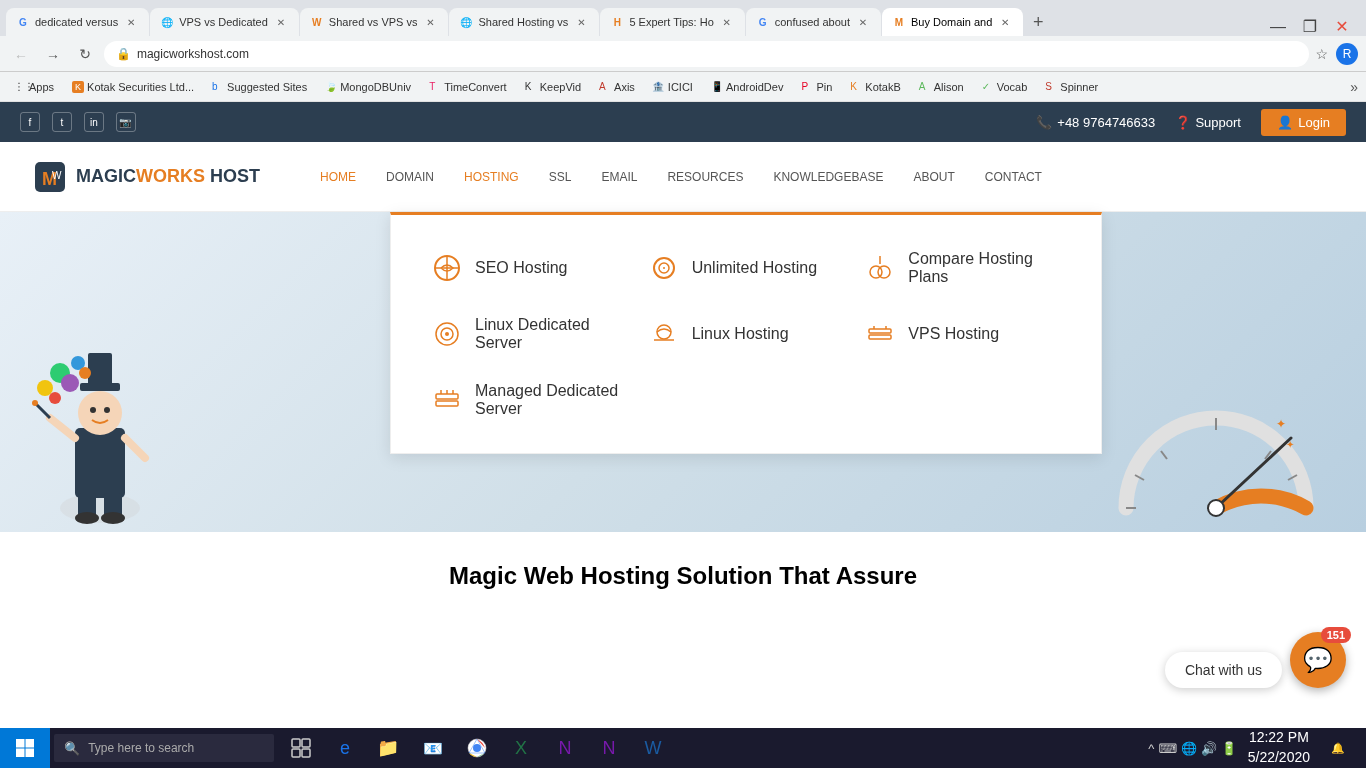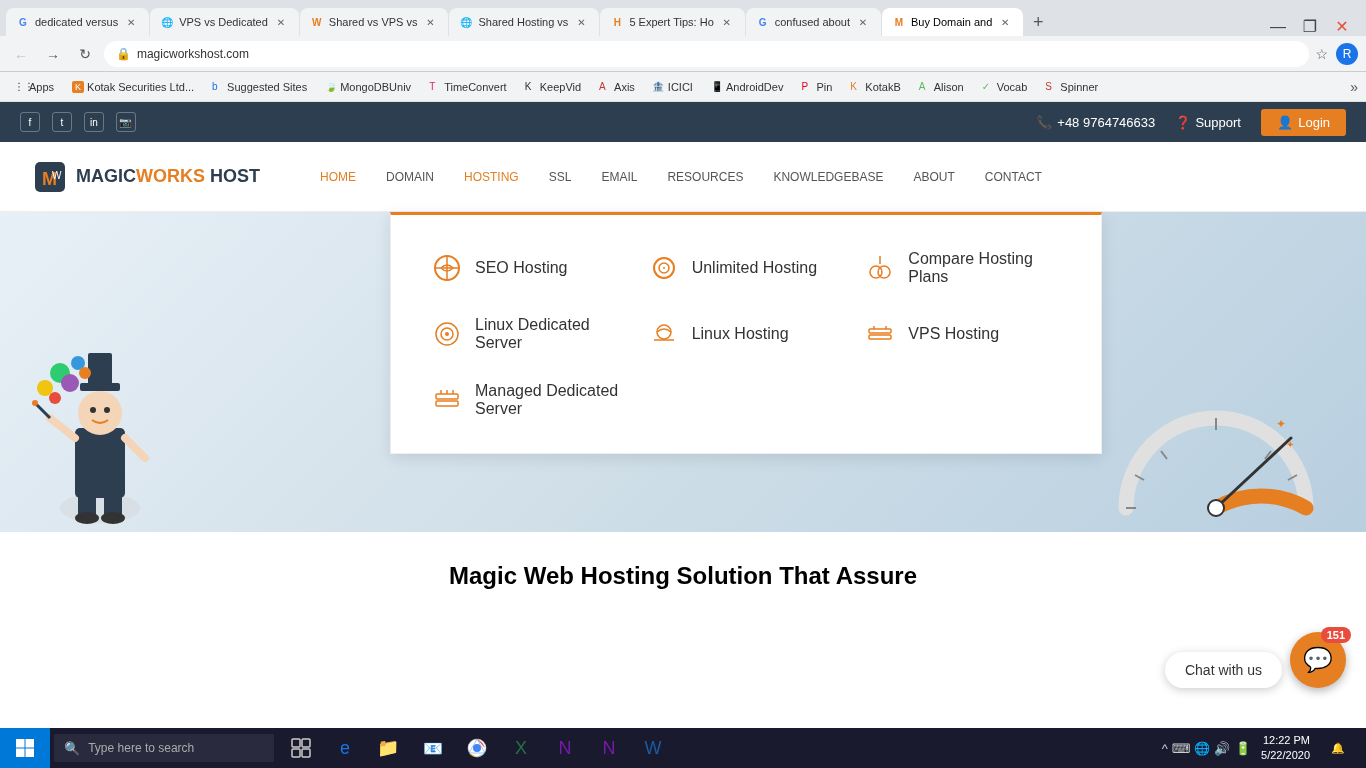--- a/index.html
+++ b/index.html
@@ -82,7 +82,7 @@
     .taskbar-right { margin-left: auto; display: flex; align-items: center; gap: 10px; padding-right: 10px; font-size: 11px; }
     .sys-icons { display: flex; align-items: center; gap: 4px; }
     .sys-icon { font-size: 13px; color: #ccc; cursor: pointer; }
-    .clock { text-align: right; font-size: 11px; color: #fff; line-height: 1.4; }
+    .clock { text-align: center; font-size: 14px; color: #fff; line-height: 1.4; }
     .taskbar-notification { width: 36px; height: 40px; display: flex; align-items: center; justify-content: center; }
 
     

